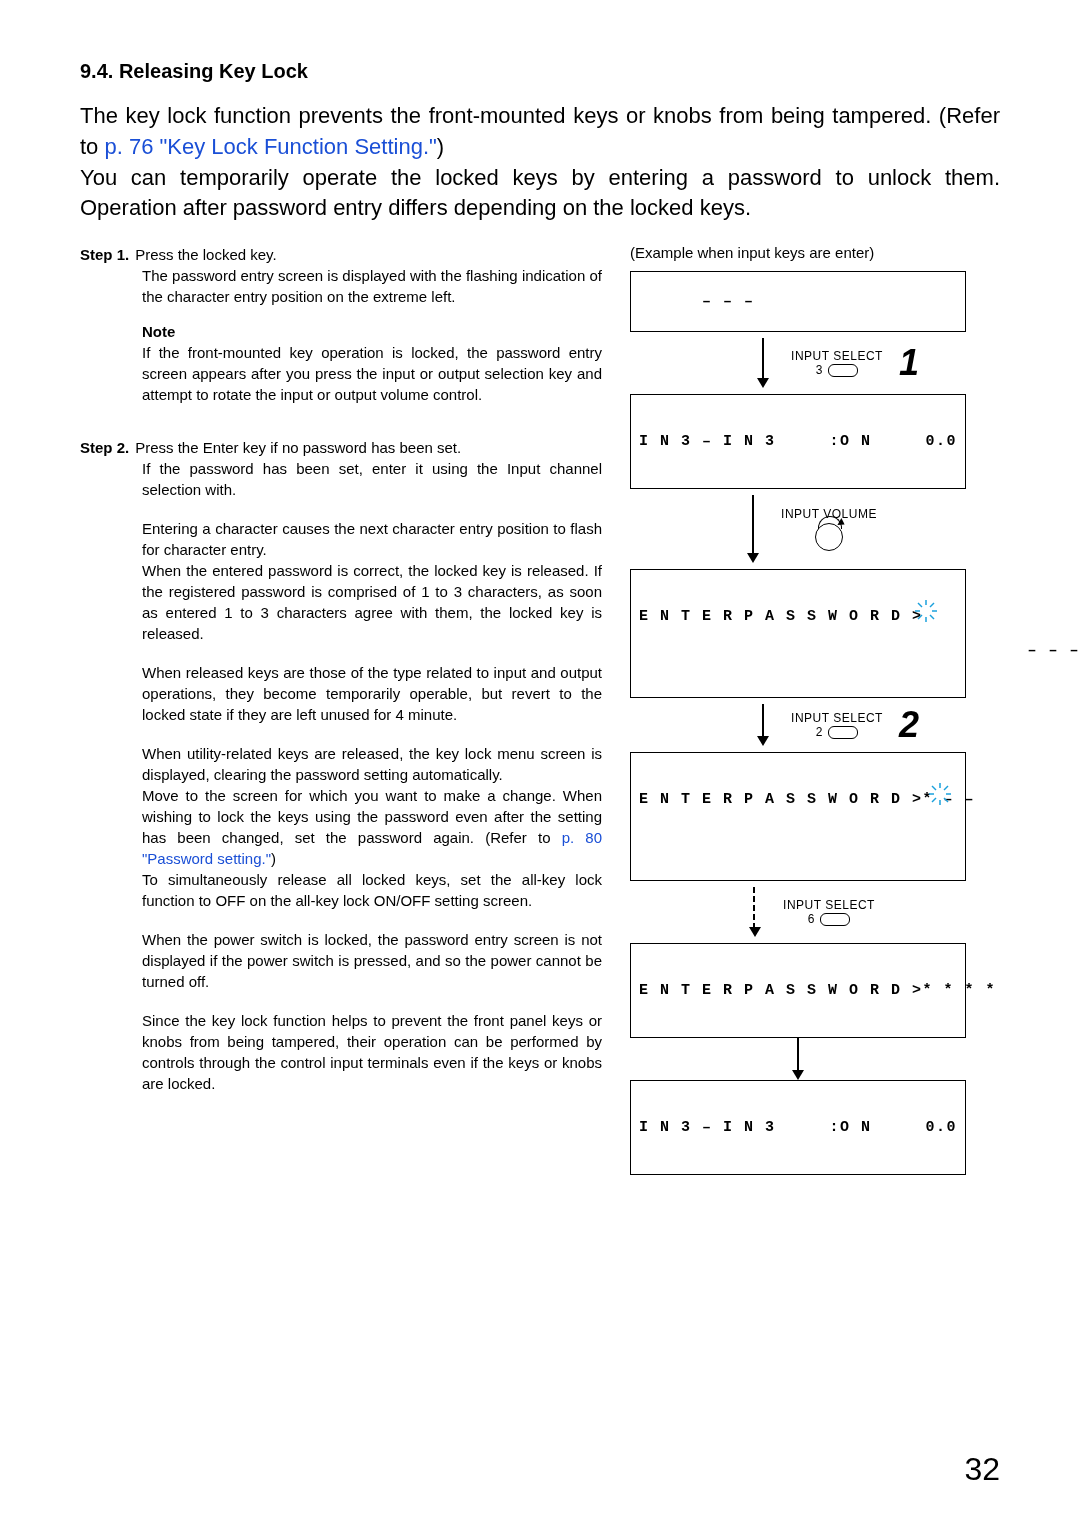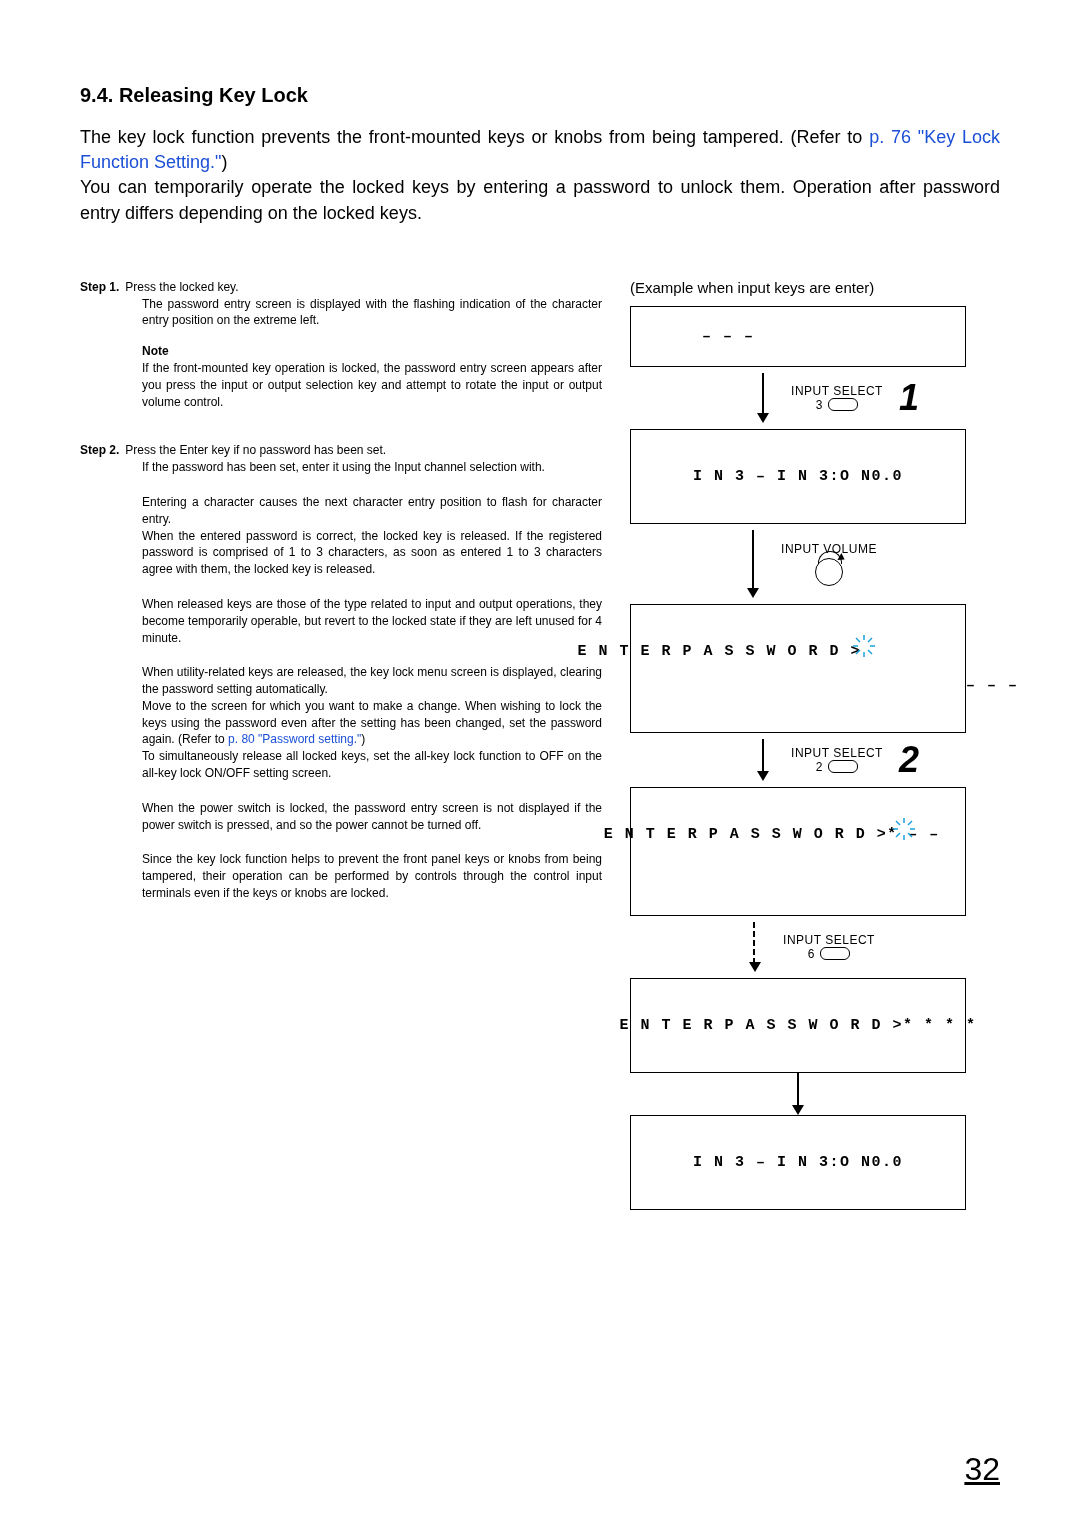--- a/index.html
+++ b/index.html
@@ -14,7 +14,7 @@
     width: 1080px;
     height: 1528px;
     box-sizing: border-box;
-    padding: 84px 80px 40px 80px;
+    padding: 60px 80px 40px 80px;
     position: relative;
   }
   .title {

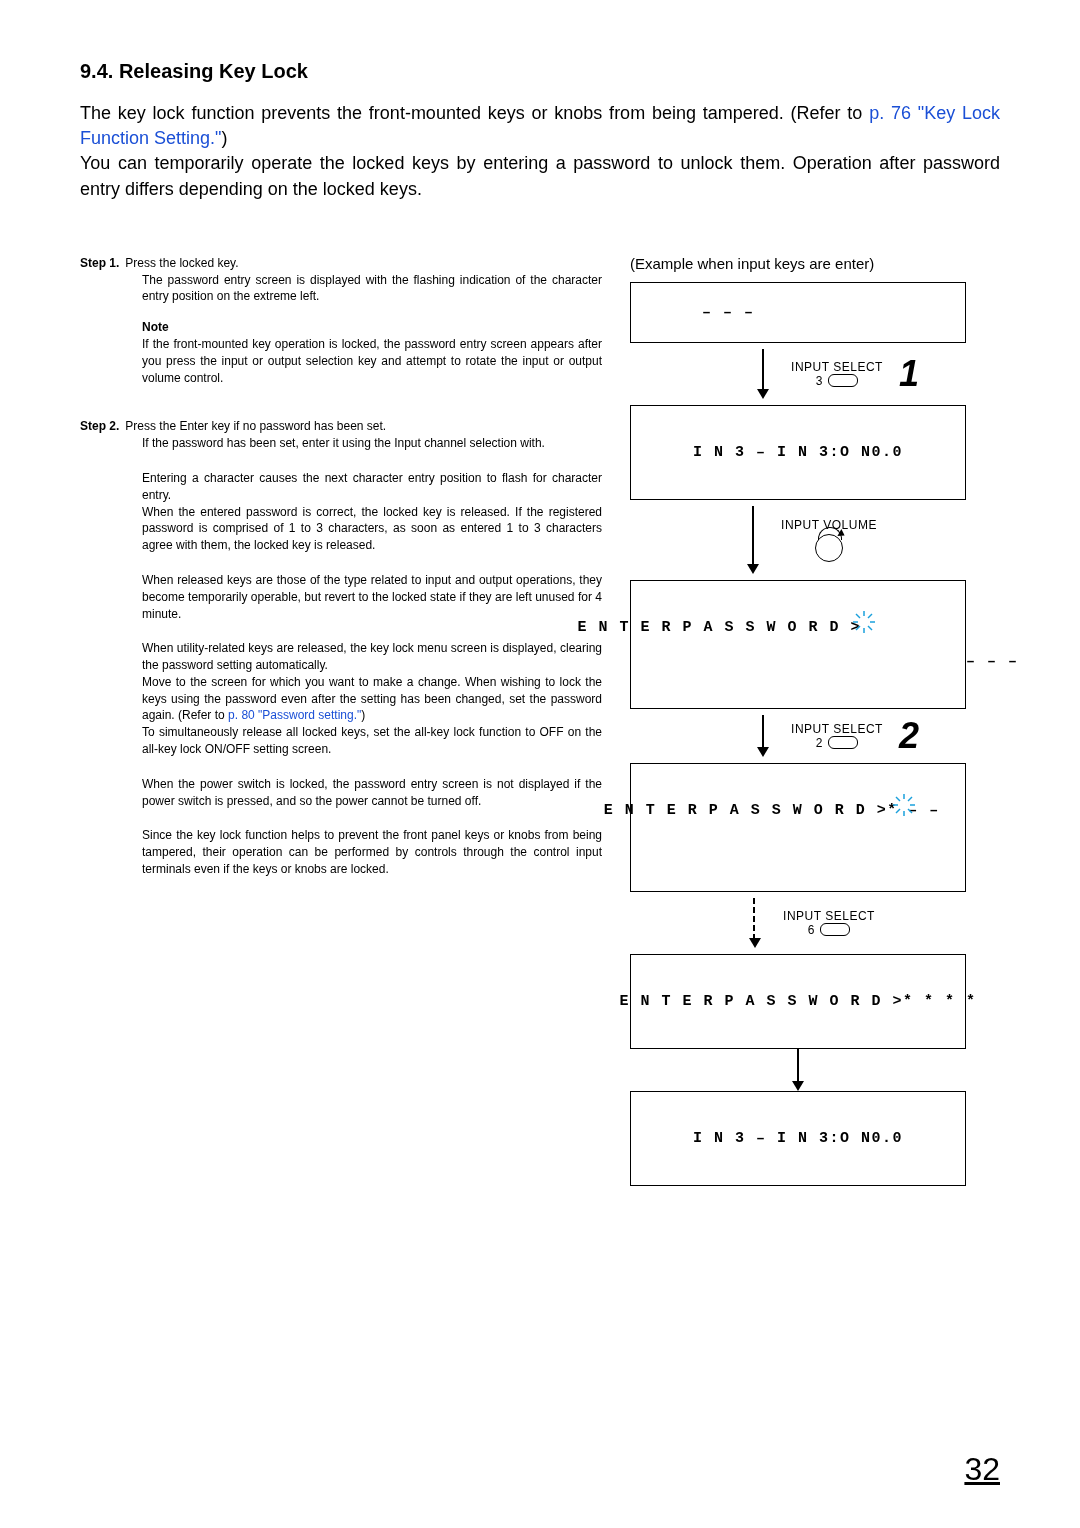--- a/index.html
+++ b/index.html
@@ -23,10 +23,10 @@
     margin-bottom: 18px;
   }
   .intro {
-    font-size: 18px;
+    font-size: 22px;
     text-align: justify;
     line-height: 1.4;
-    margin-bottom: 53px;
+    margin-bottom: 20px;
   }
   .link { color: #1a4fd6; }
   .content-row {

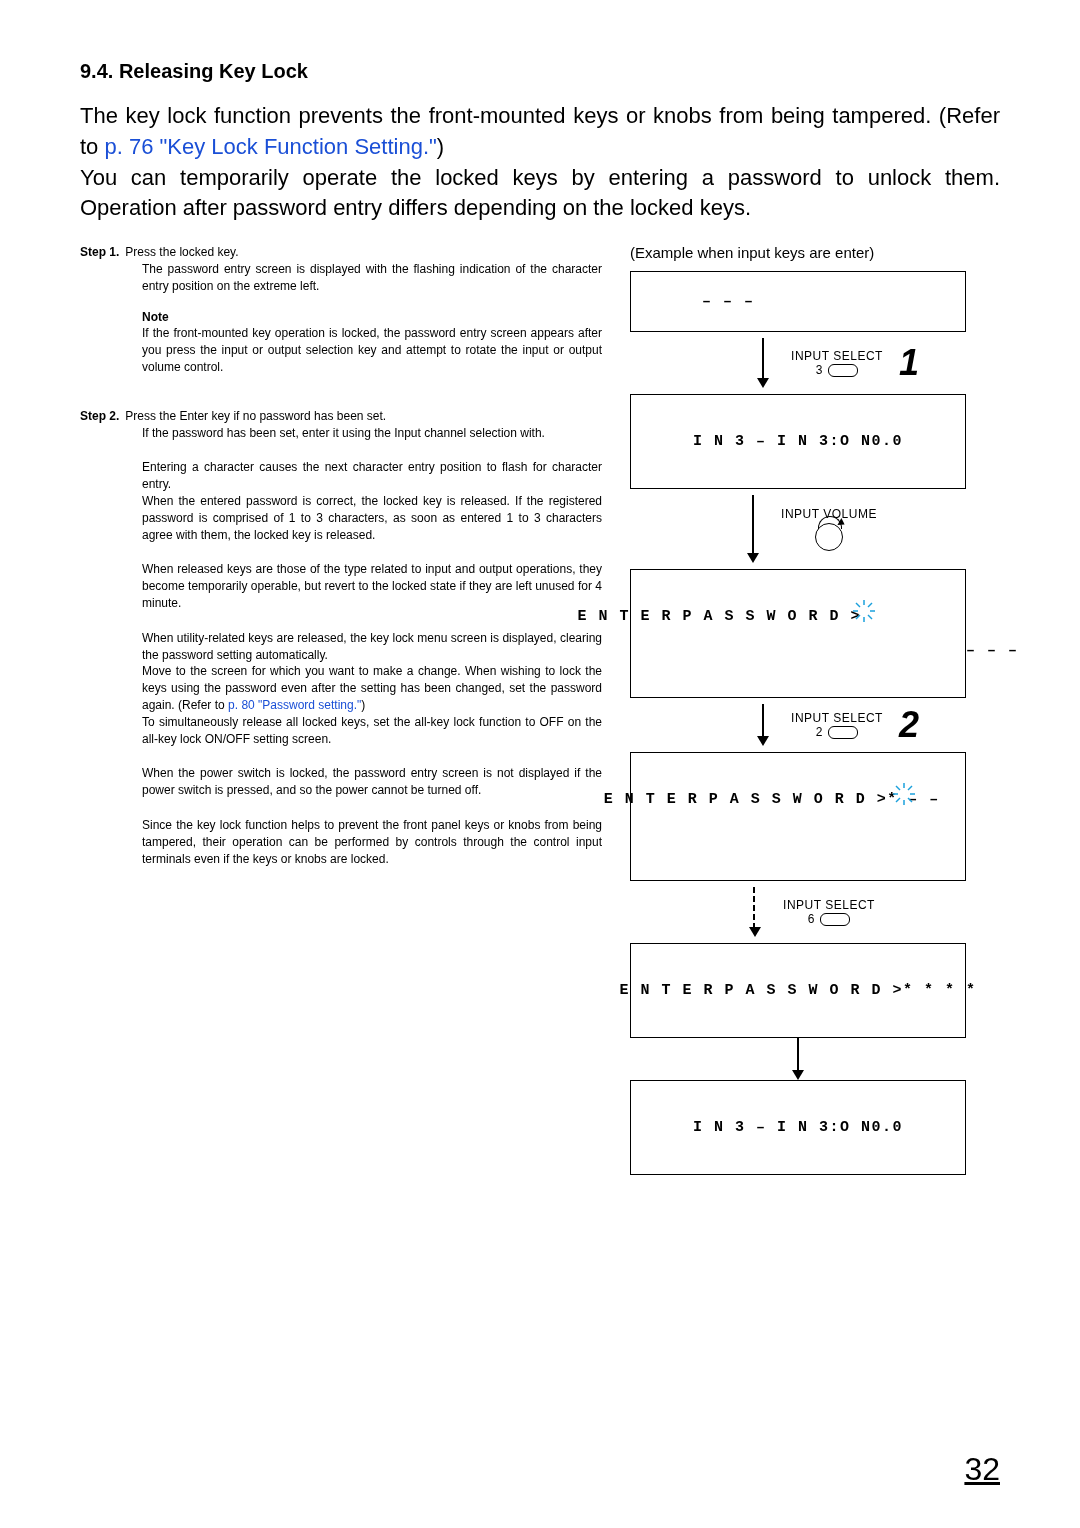--- a/index.html
+++ b/index.html
@@ -33,7 +33,7 @@
     display: flex;
     gap: 28px;
   }
-  .left { flex: 1; font-size: 12px; text-align: justify; line-height: 1.4; }
+  .left { flex: 1; font-size: 15px; text-align: justify; line-height: 1.4; }
   .right { width: 370px; font-size: 14px; }
   .step {
     margin-bottom: 32px;

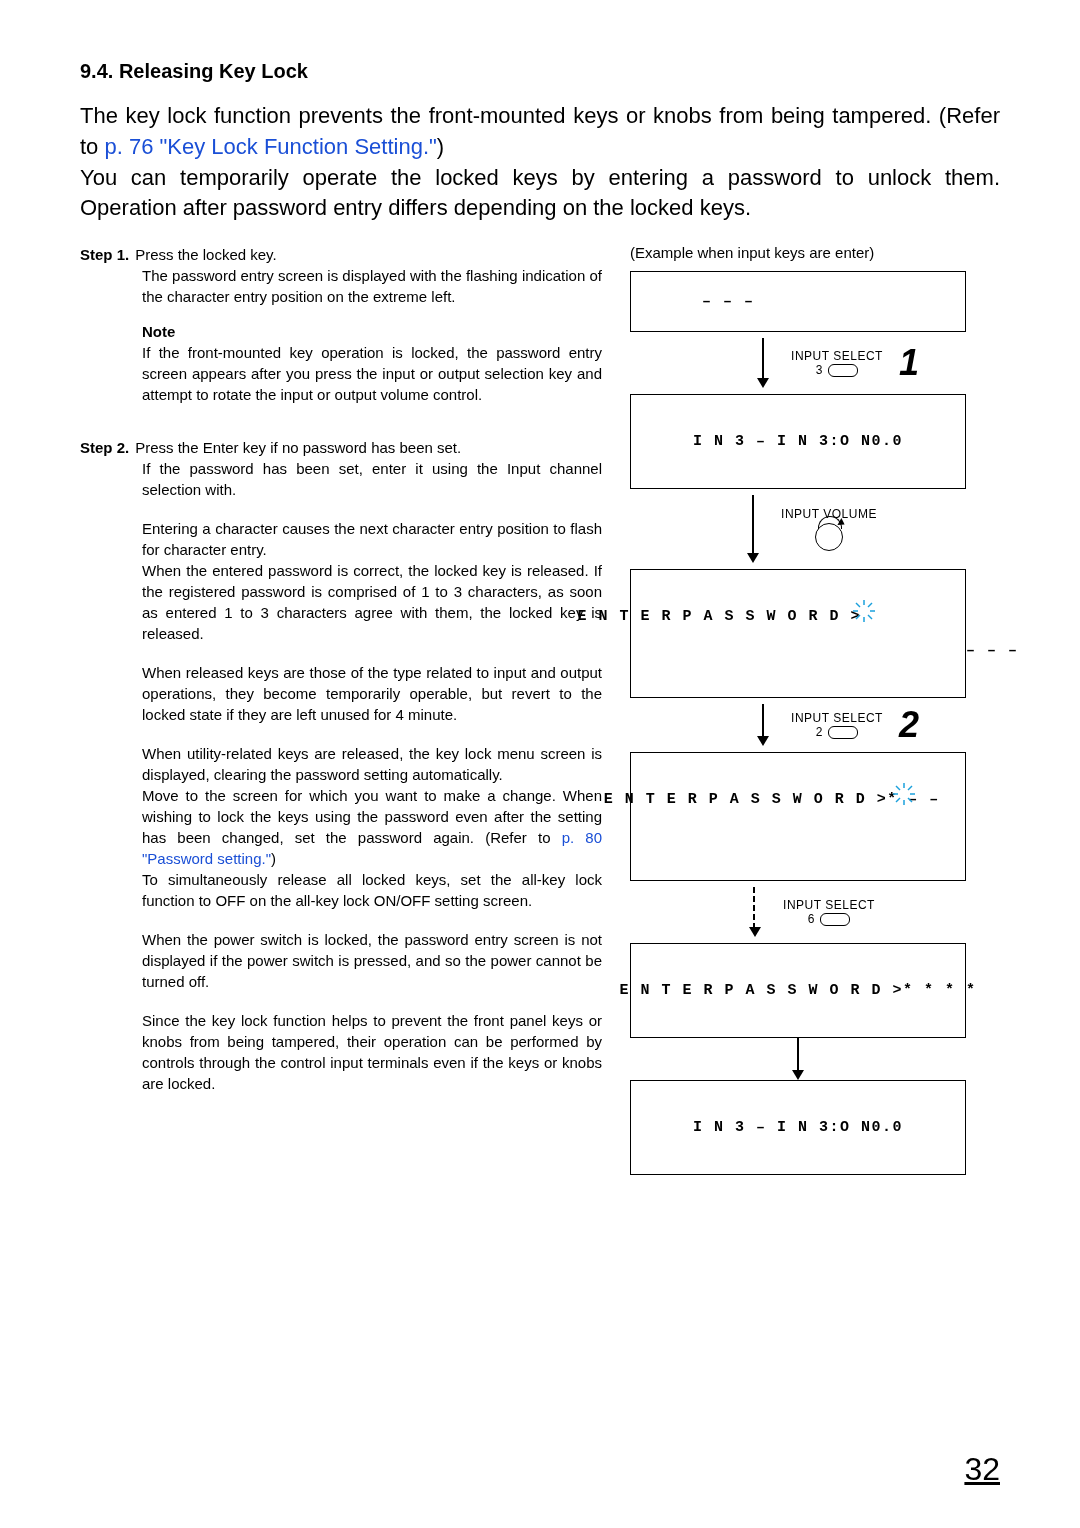--- a/index.html
+++ b/index.html
@@ -78,7 +78,7 @@
   }
   .lcd-row {
     display: flex;
-    justify-content: center;
+    justify-content: space-between;
     font-family: Liberation Mono, monospace;
   }
   .arrow-col {

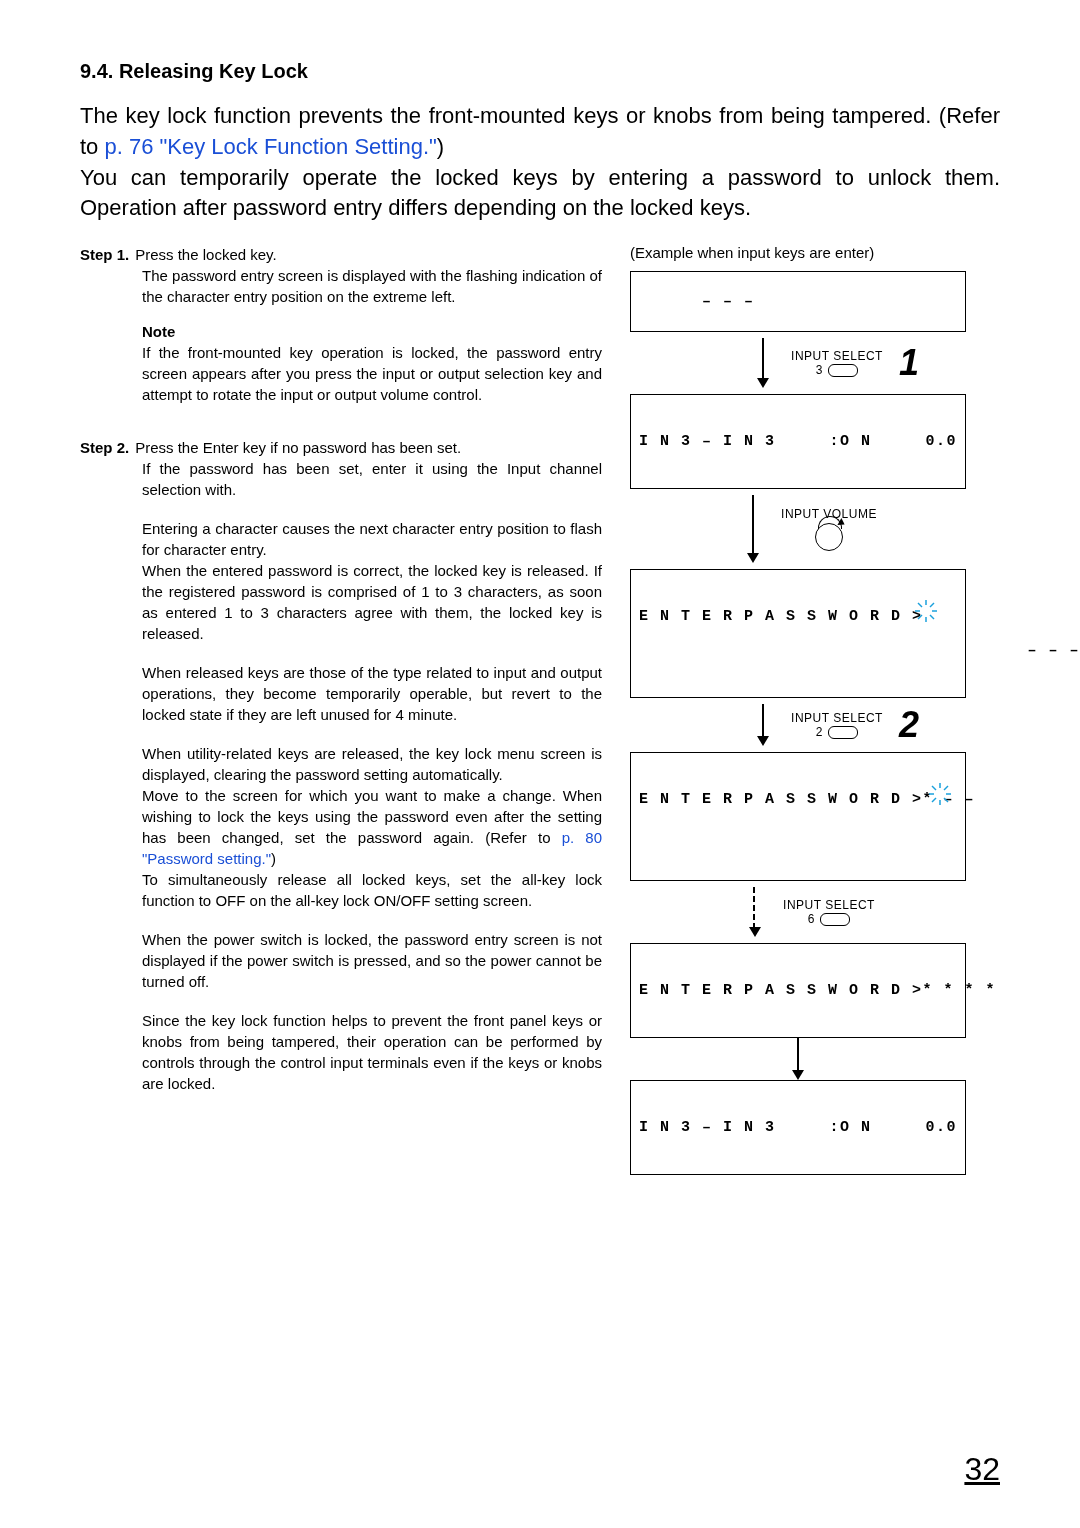--- a/index.html
+++ b/index.html
@@ -48,7 +48,6 @@
     bottom: 40px;
     right: 80px;
     font-size: 32px;
-    text-decoration: underline;
   }
   .example-label {
     font-size: 15px;

